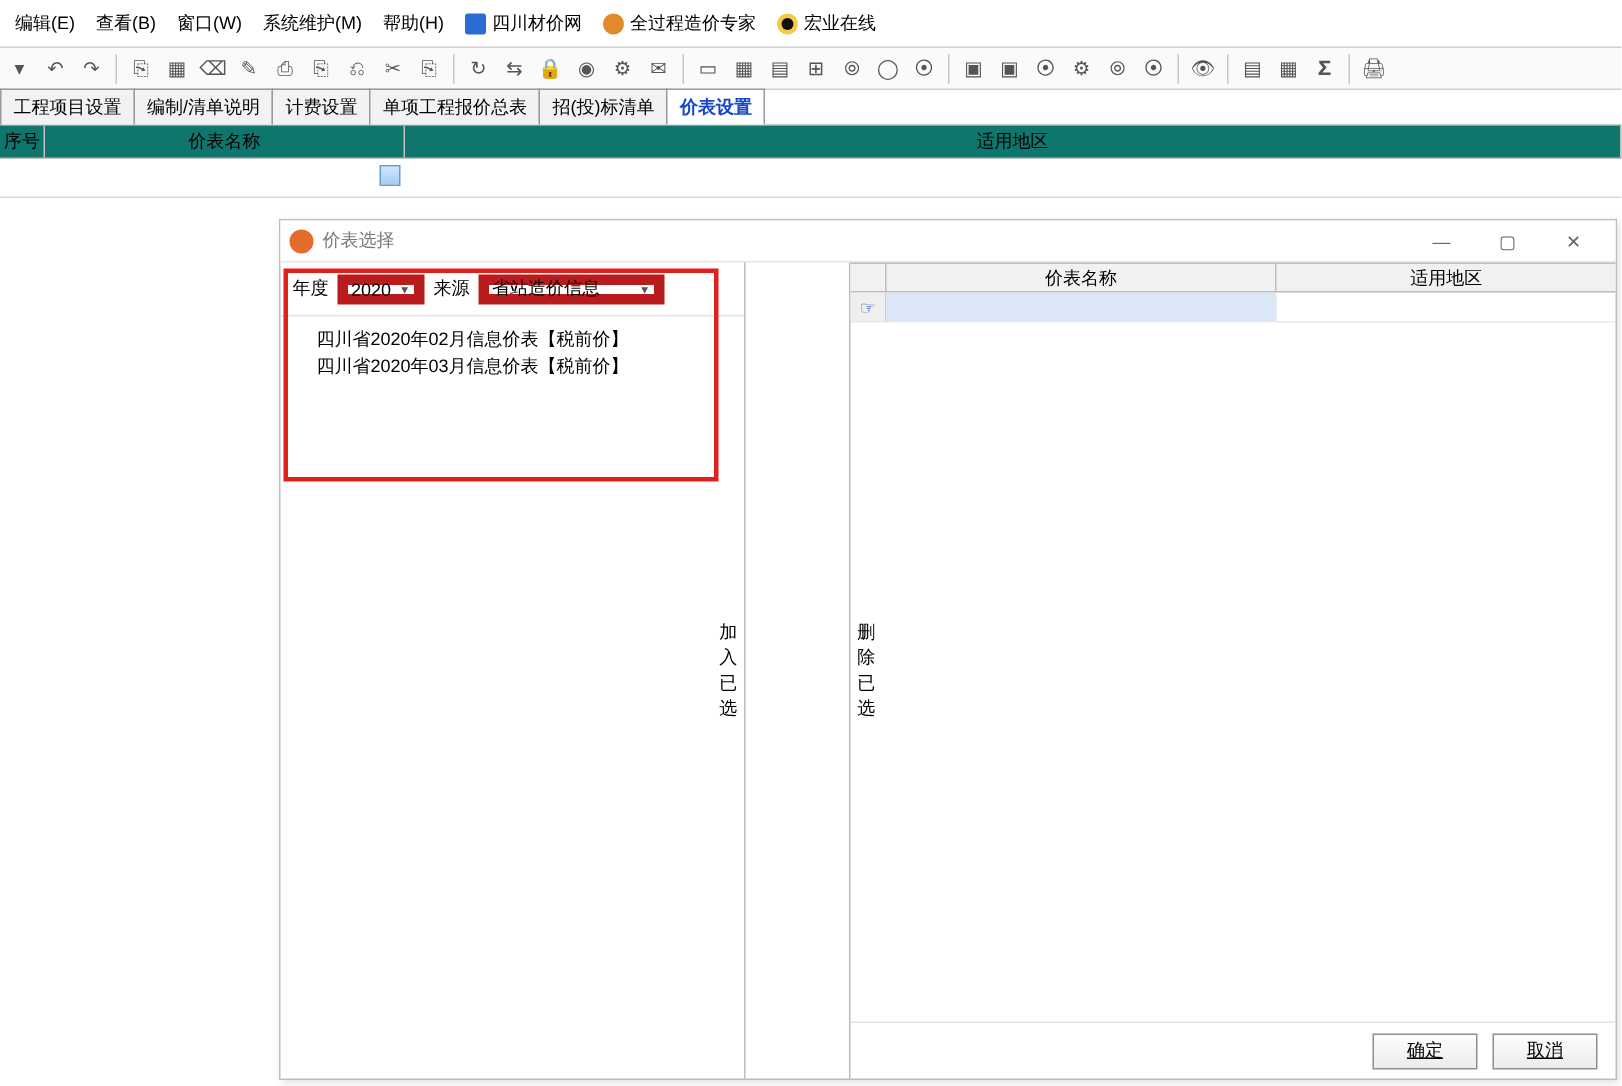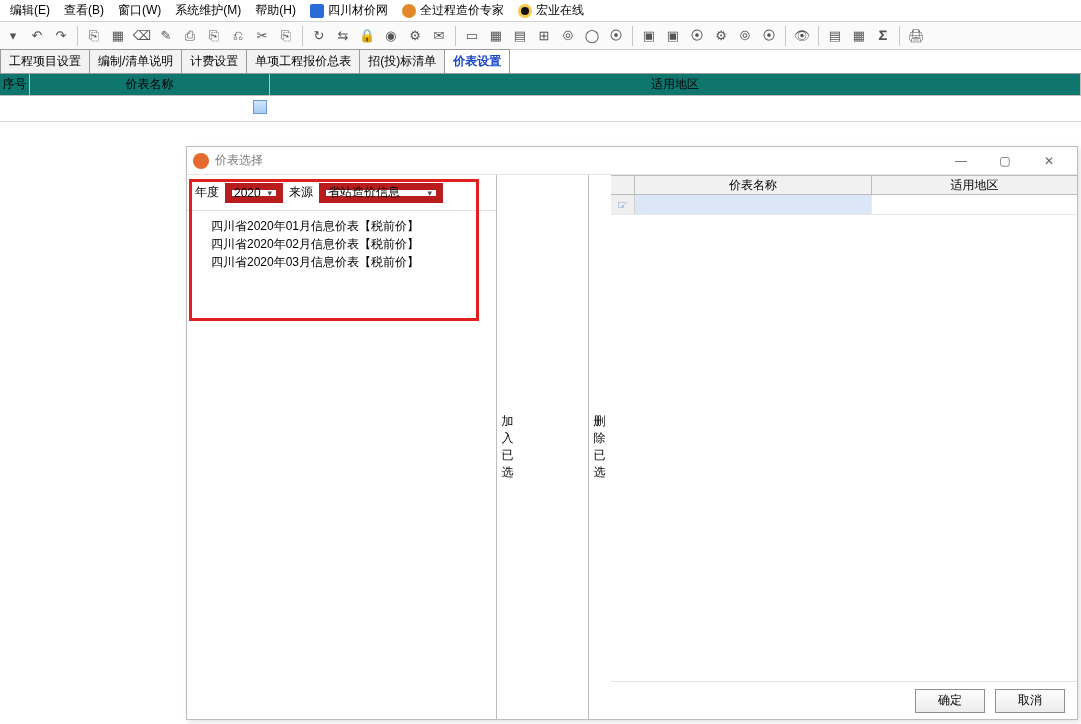--- a/index.html
+++ b/index.html
@@ -16,7 +16,7 @@
   }
   
   .menubar {
-    height: 22px;
+    height: 32px;
     display: flex;
     align-items: center;
     padding: 0 4px;

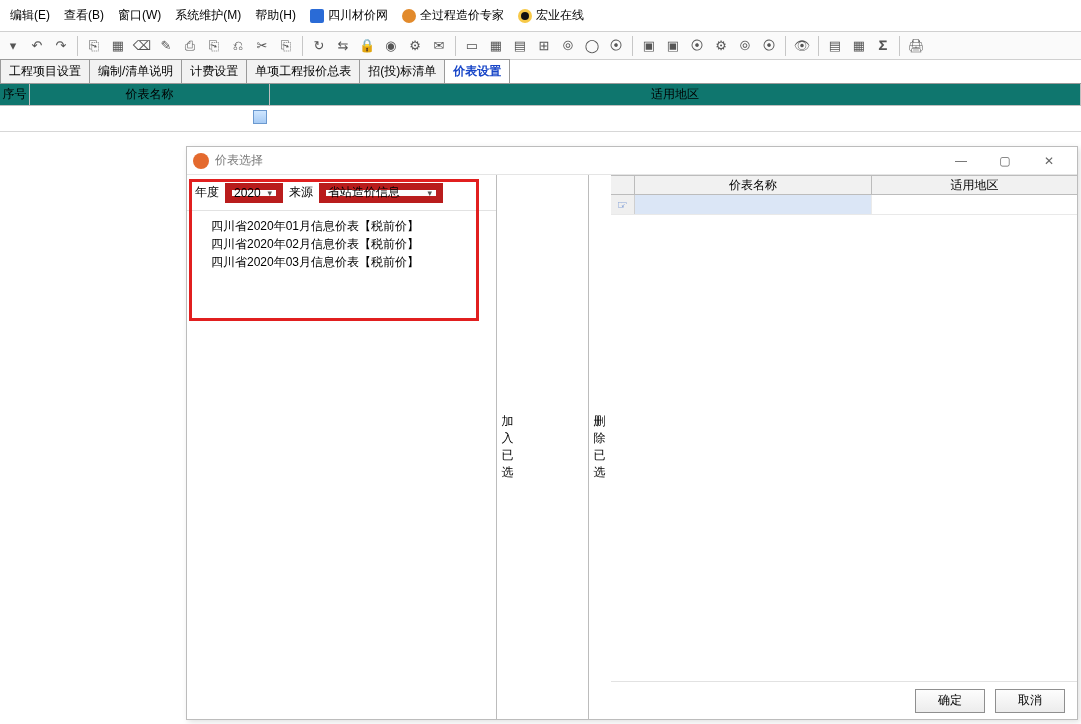--- a/index.html
+++ b/index.html
@@ -148,7 +148,6 @@
     flex:1;
     display:flex;
     min-height:0;
-    gap:22px;
   }
   
   .left-panel {

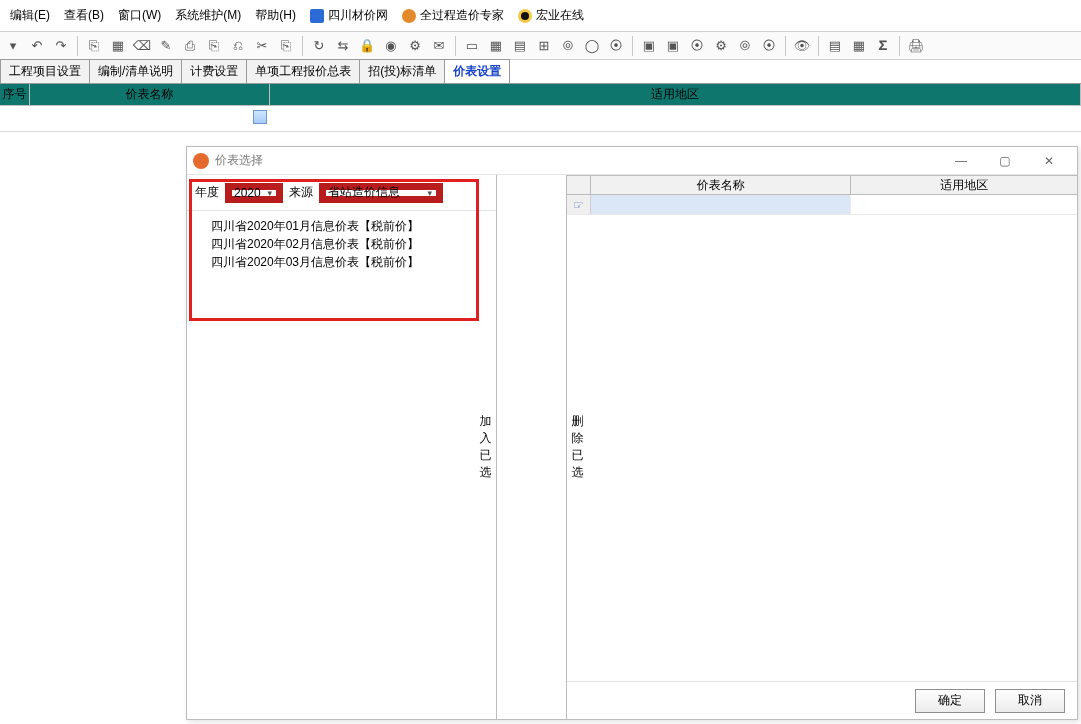--- a/index.html
+++ b/index.html
@@ -386,7 +386,6 @@
         </div>
       </div>
       <div class="source-list" id="source-list">
-          <div class="source-item">四川省2020年01月信息价表【税前价】</div>
           <div class="source-item">四川省2020年02月信息价表【税前价】</div>
           <div class="source-item">四川省2020年03月信息价表【税前价】</div>
         </div>

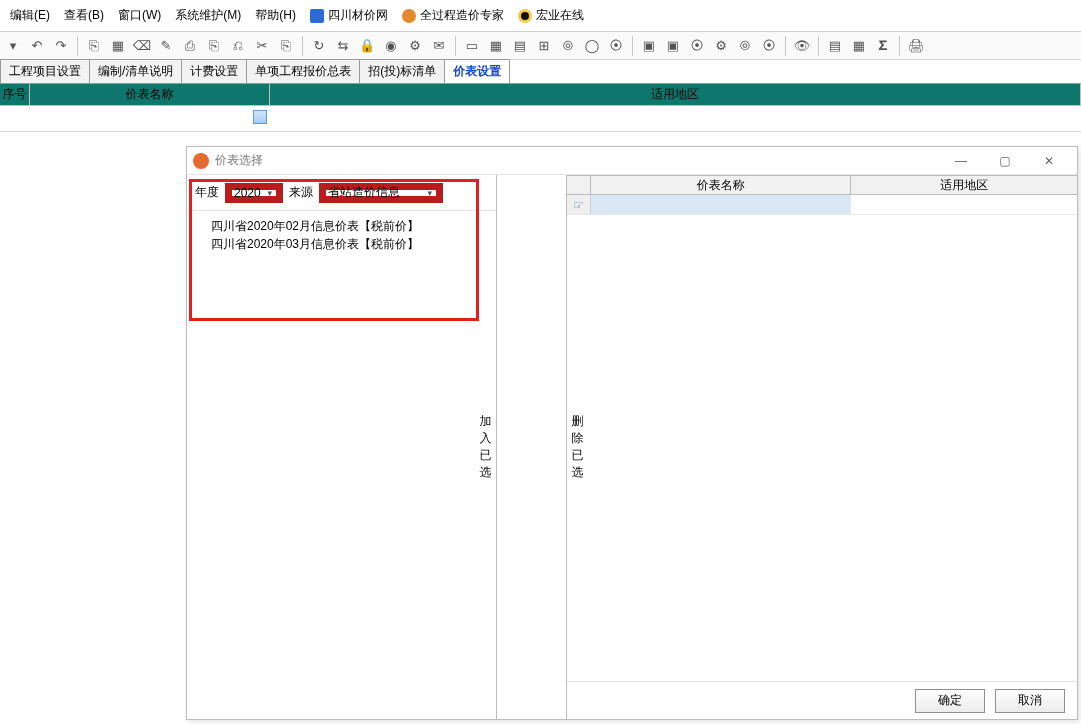--- a/index.html
+++ b/index.html
@@ -262,6 +262,7 @@
     display:flex;align-items:center;justify-content:flex-end;
     gap:10px;
     padding:0 12px;
+    text-decoration:underline;
   }
   .dlg-btn{
     width:70px;height:24px;

